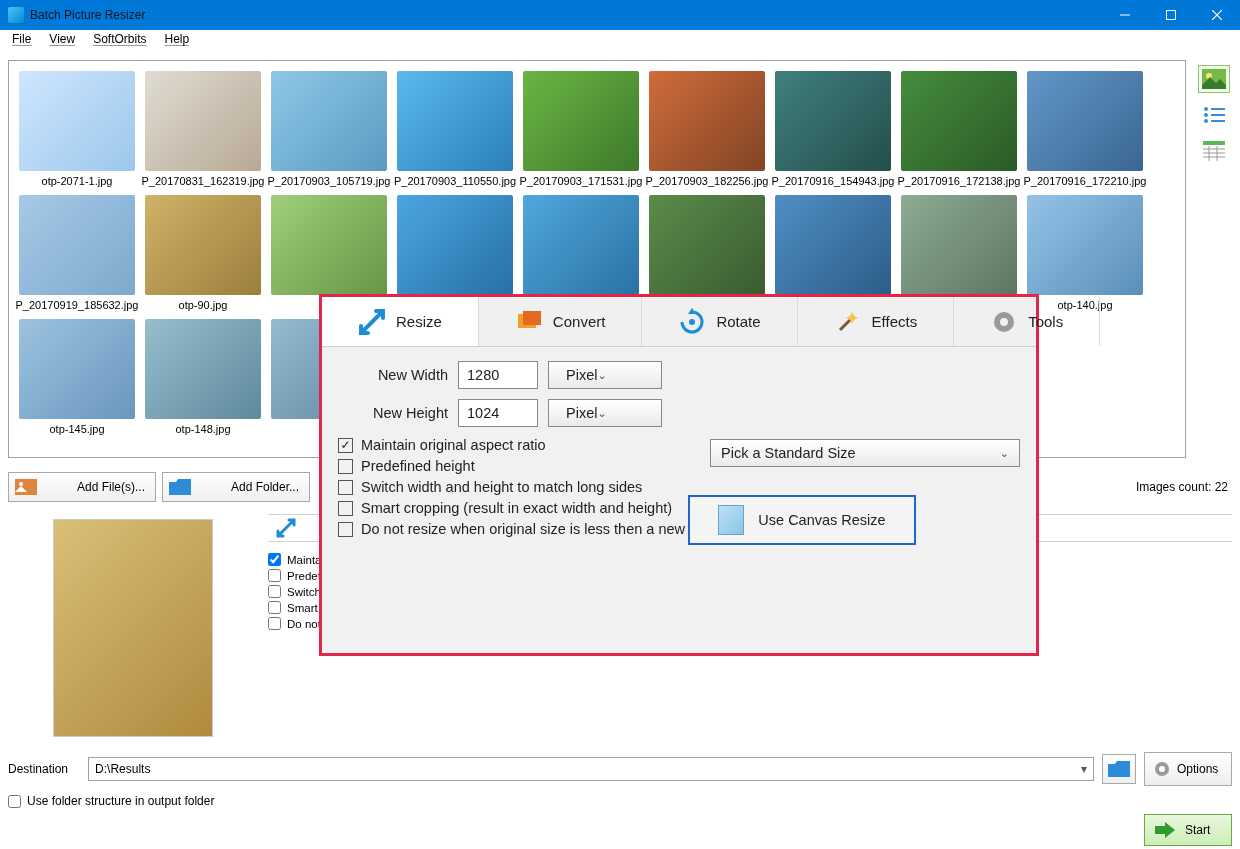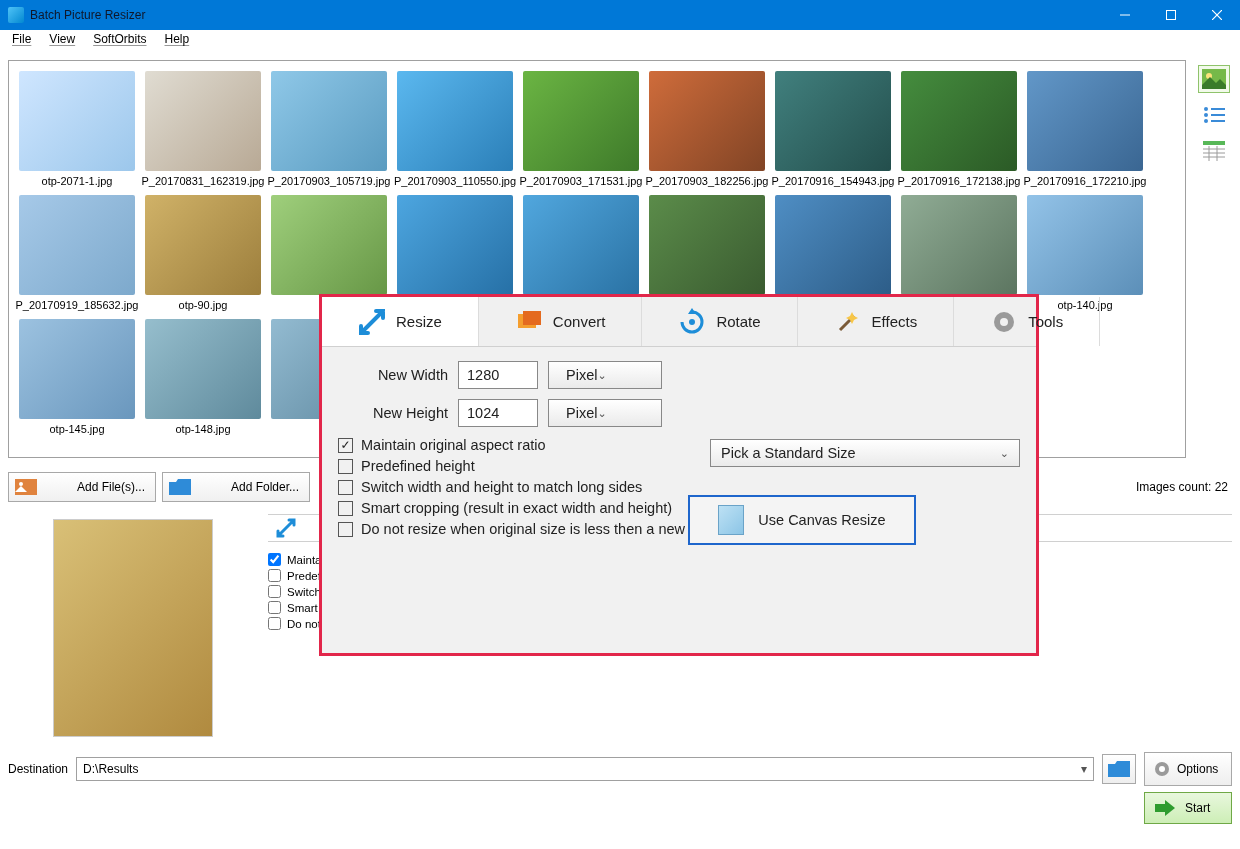--- a/index.html
+++ b/index.html
@@ -57,7 +57,7 @@
 
 .destrow { display: flex; align-items: center; gap: 8px; margin-top: 10px; }
 .destrow label { font-size: 12px; }
-.destinput { flex: 1; height: 24px; border: 1px solid #a0a0a0; background: #fff; padding: 0 6px; display: flex; align-items: center; justify-content: space-between; }
+.destinput { flex: 1; height: 24px; border: 1px solid #a0a0a0; background: #fff; padding: 0 6px; display: flex; align-items: center; justify-content: space-between; margin-left: 12px; }
 .destinput .dd { color: #555; }
 .sqbtn { width: 34px; height: 30px; border: 1px solid #a8a8a8; background: linear-gradient(#fff,#eee); display: flex; align-items: center; justify-content: center; }
 .optbtn { width: 88px; height: 30px; border: 1px solid #a8a8a8; background: linear-gradient(#fff,#eee); display: flex; align-items: center; gap: 6px; padding: 16px 8px; }

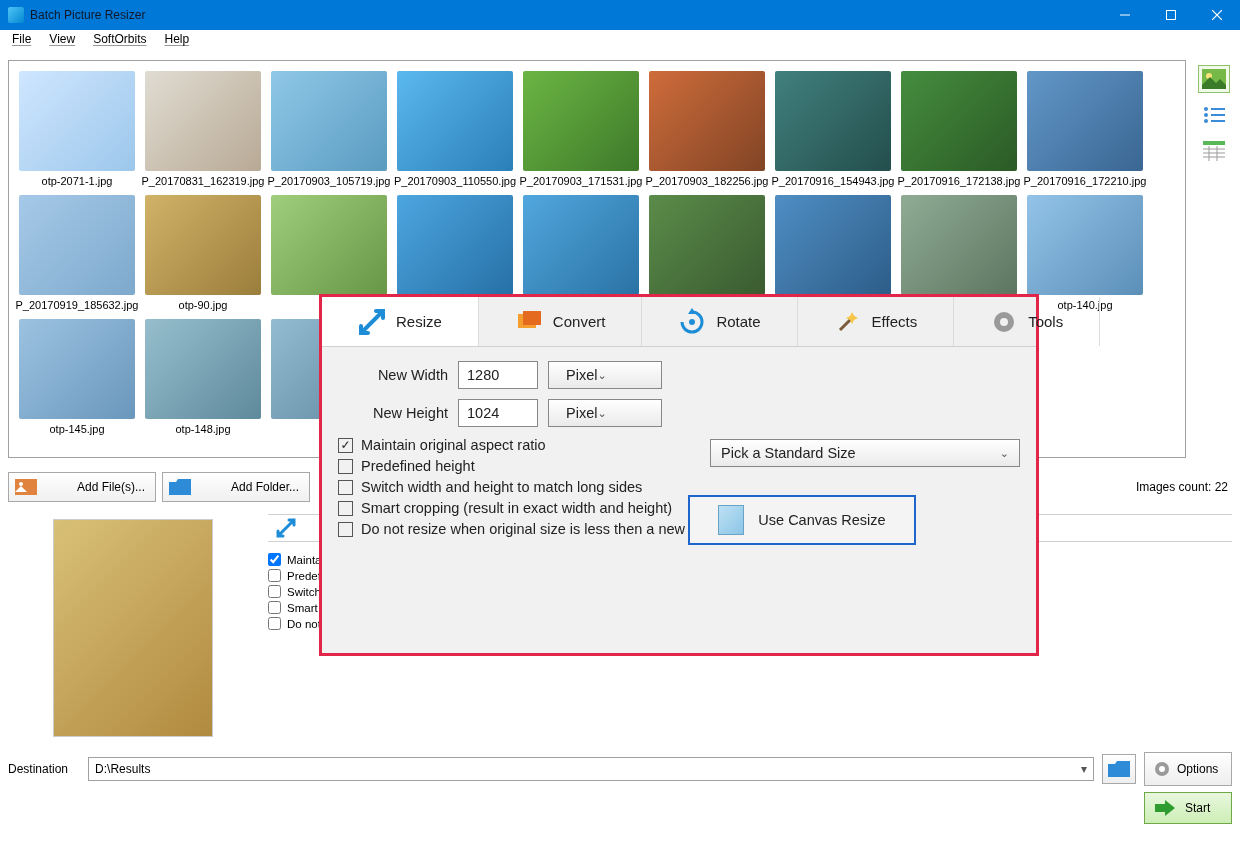--- a/index.html
+++ b/index.html
@@ -337,6 +337,10 @@
     </div>
   </div>
 
+  <label class="chk-row-under">
+    <input type="checkbox" style="">
+      <span>Use folder structure in output folder</span>
+  </label>
 
   <div class="start-row">
     <div class="startbtn">

